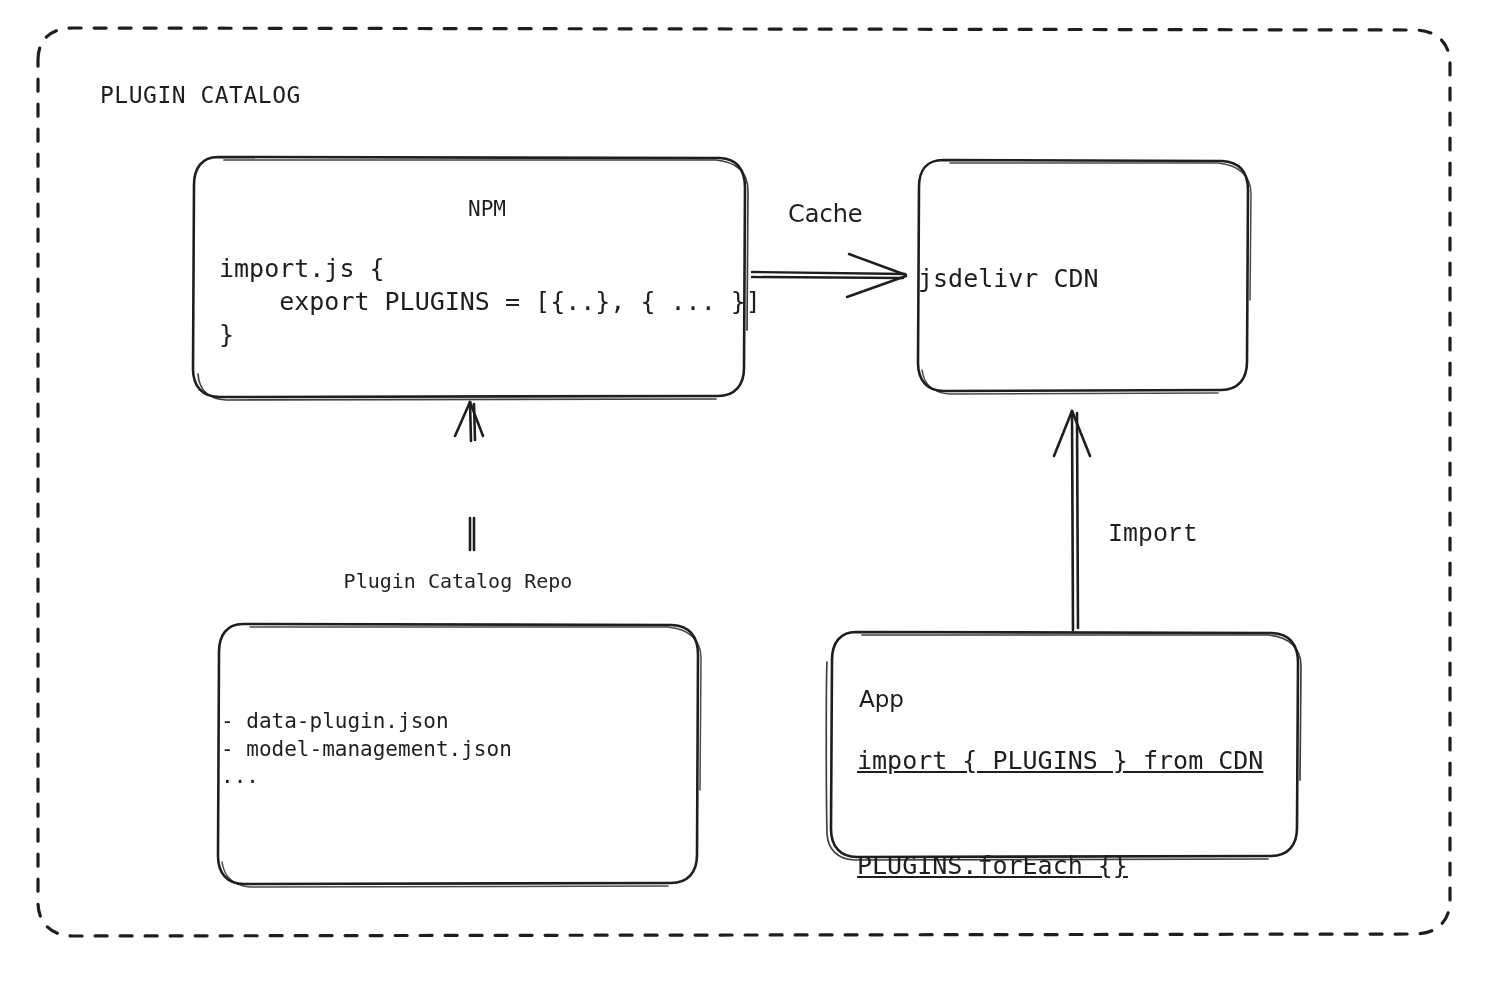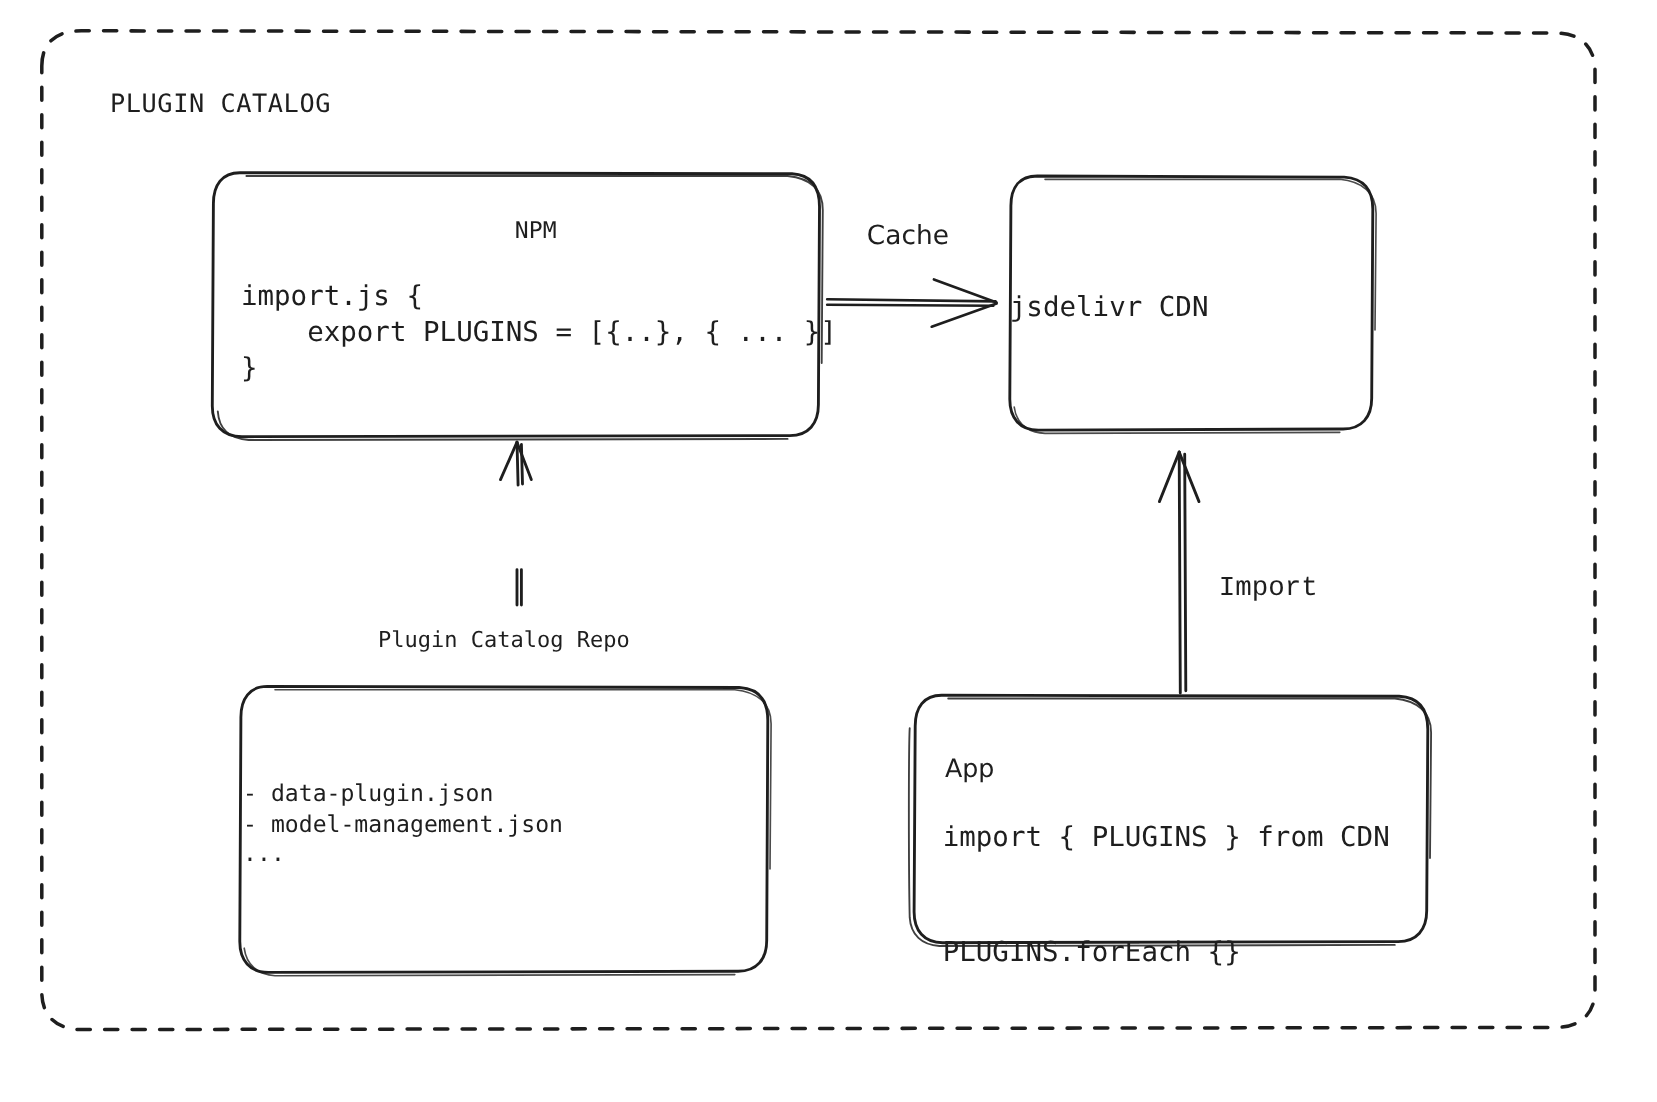--- a/index.html
+++ b/index.html
@@ -121,6 +121,7 @@
     top: 735px;
     font-size: 25px;
     line-height: 2.1;
+    text-decoration: underline;
   }
 </style>
 </head>

